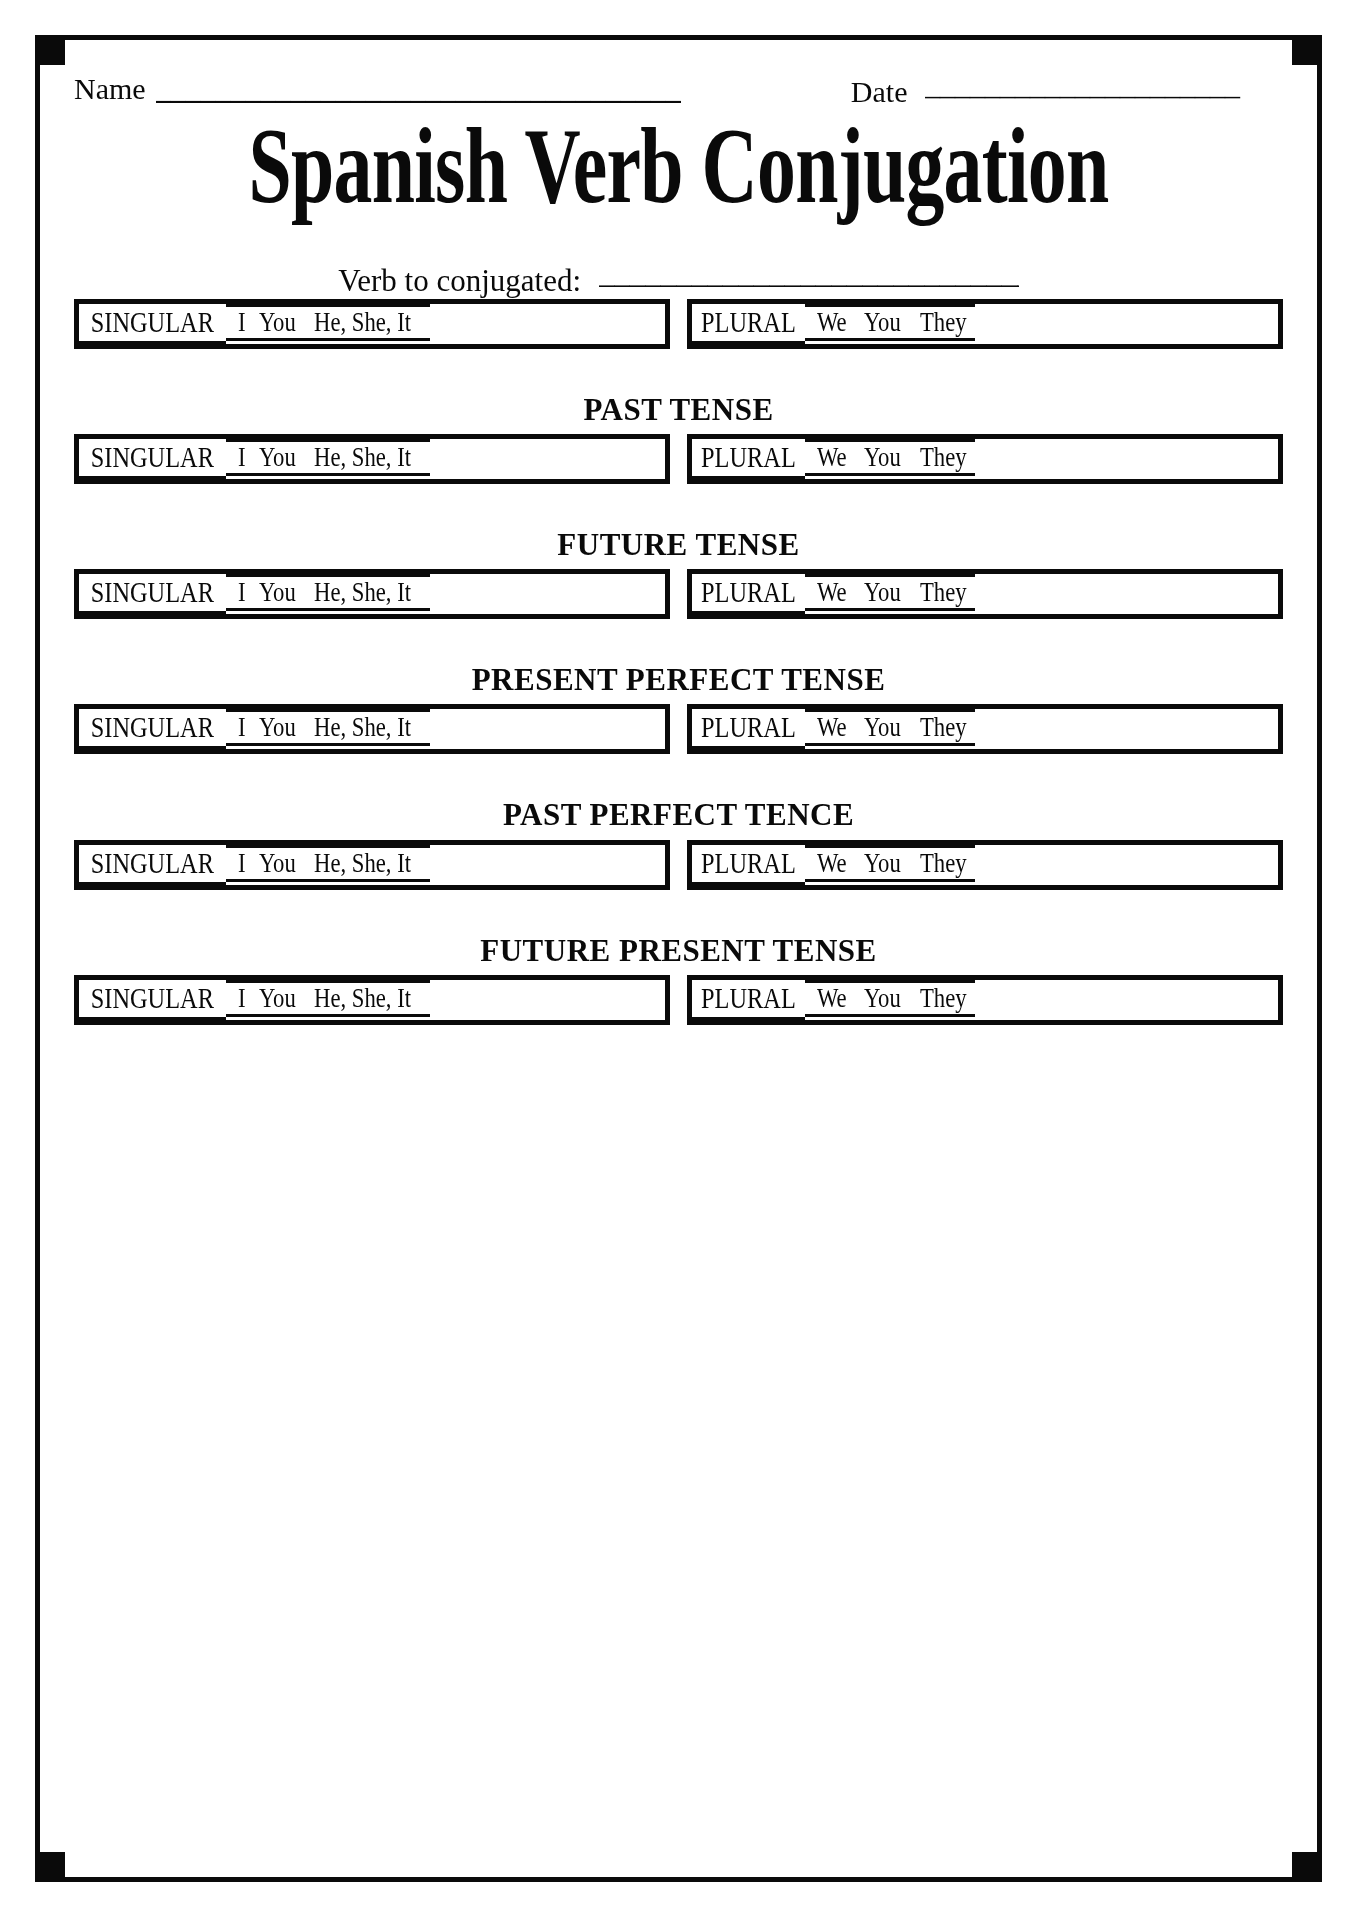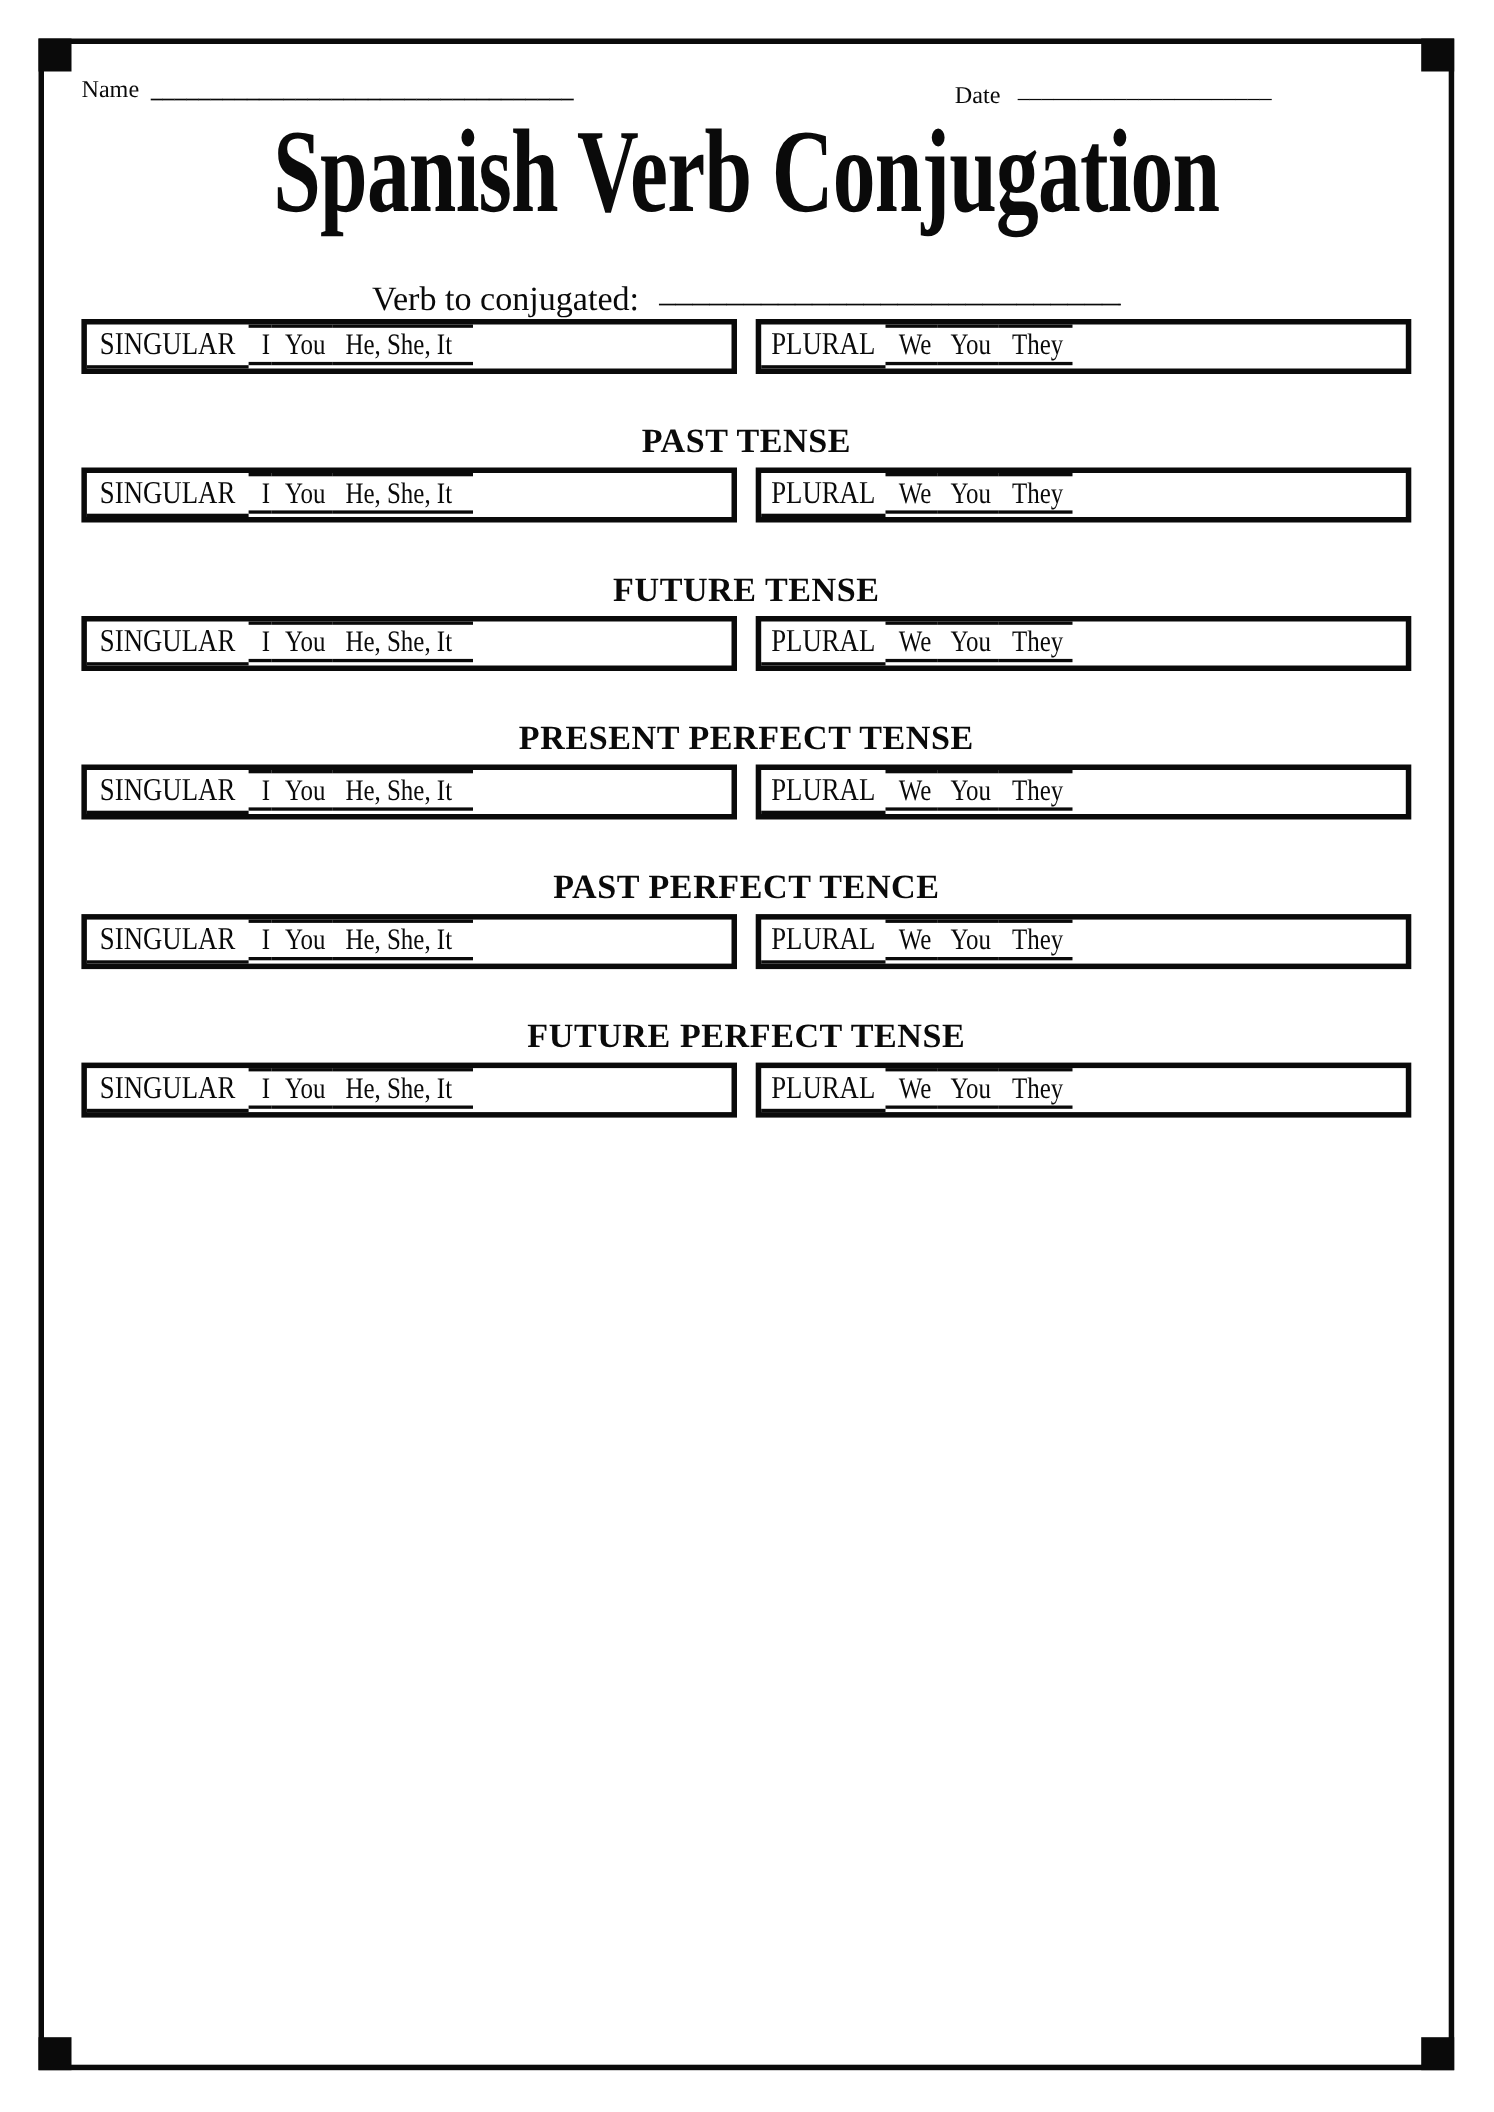--- a/index.html
+++ b/index.html
@@ -39,8 +39,8 @@
   
   .meta-row {
     display: flex;
-    align-items: flex-start;
-    font-size: 22px;
+    align-items: center;
+    font-size: 30px;
     white-space: nowrap;
   }
   .blank {

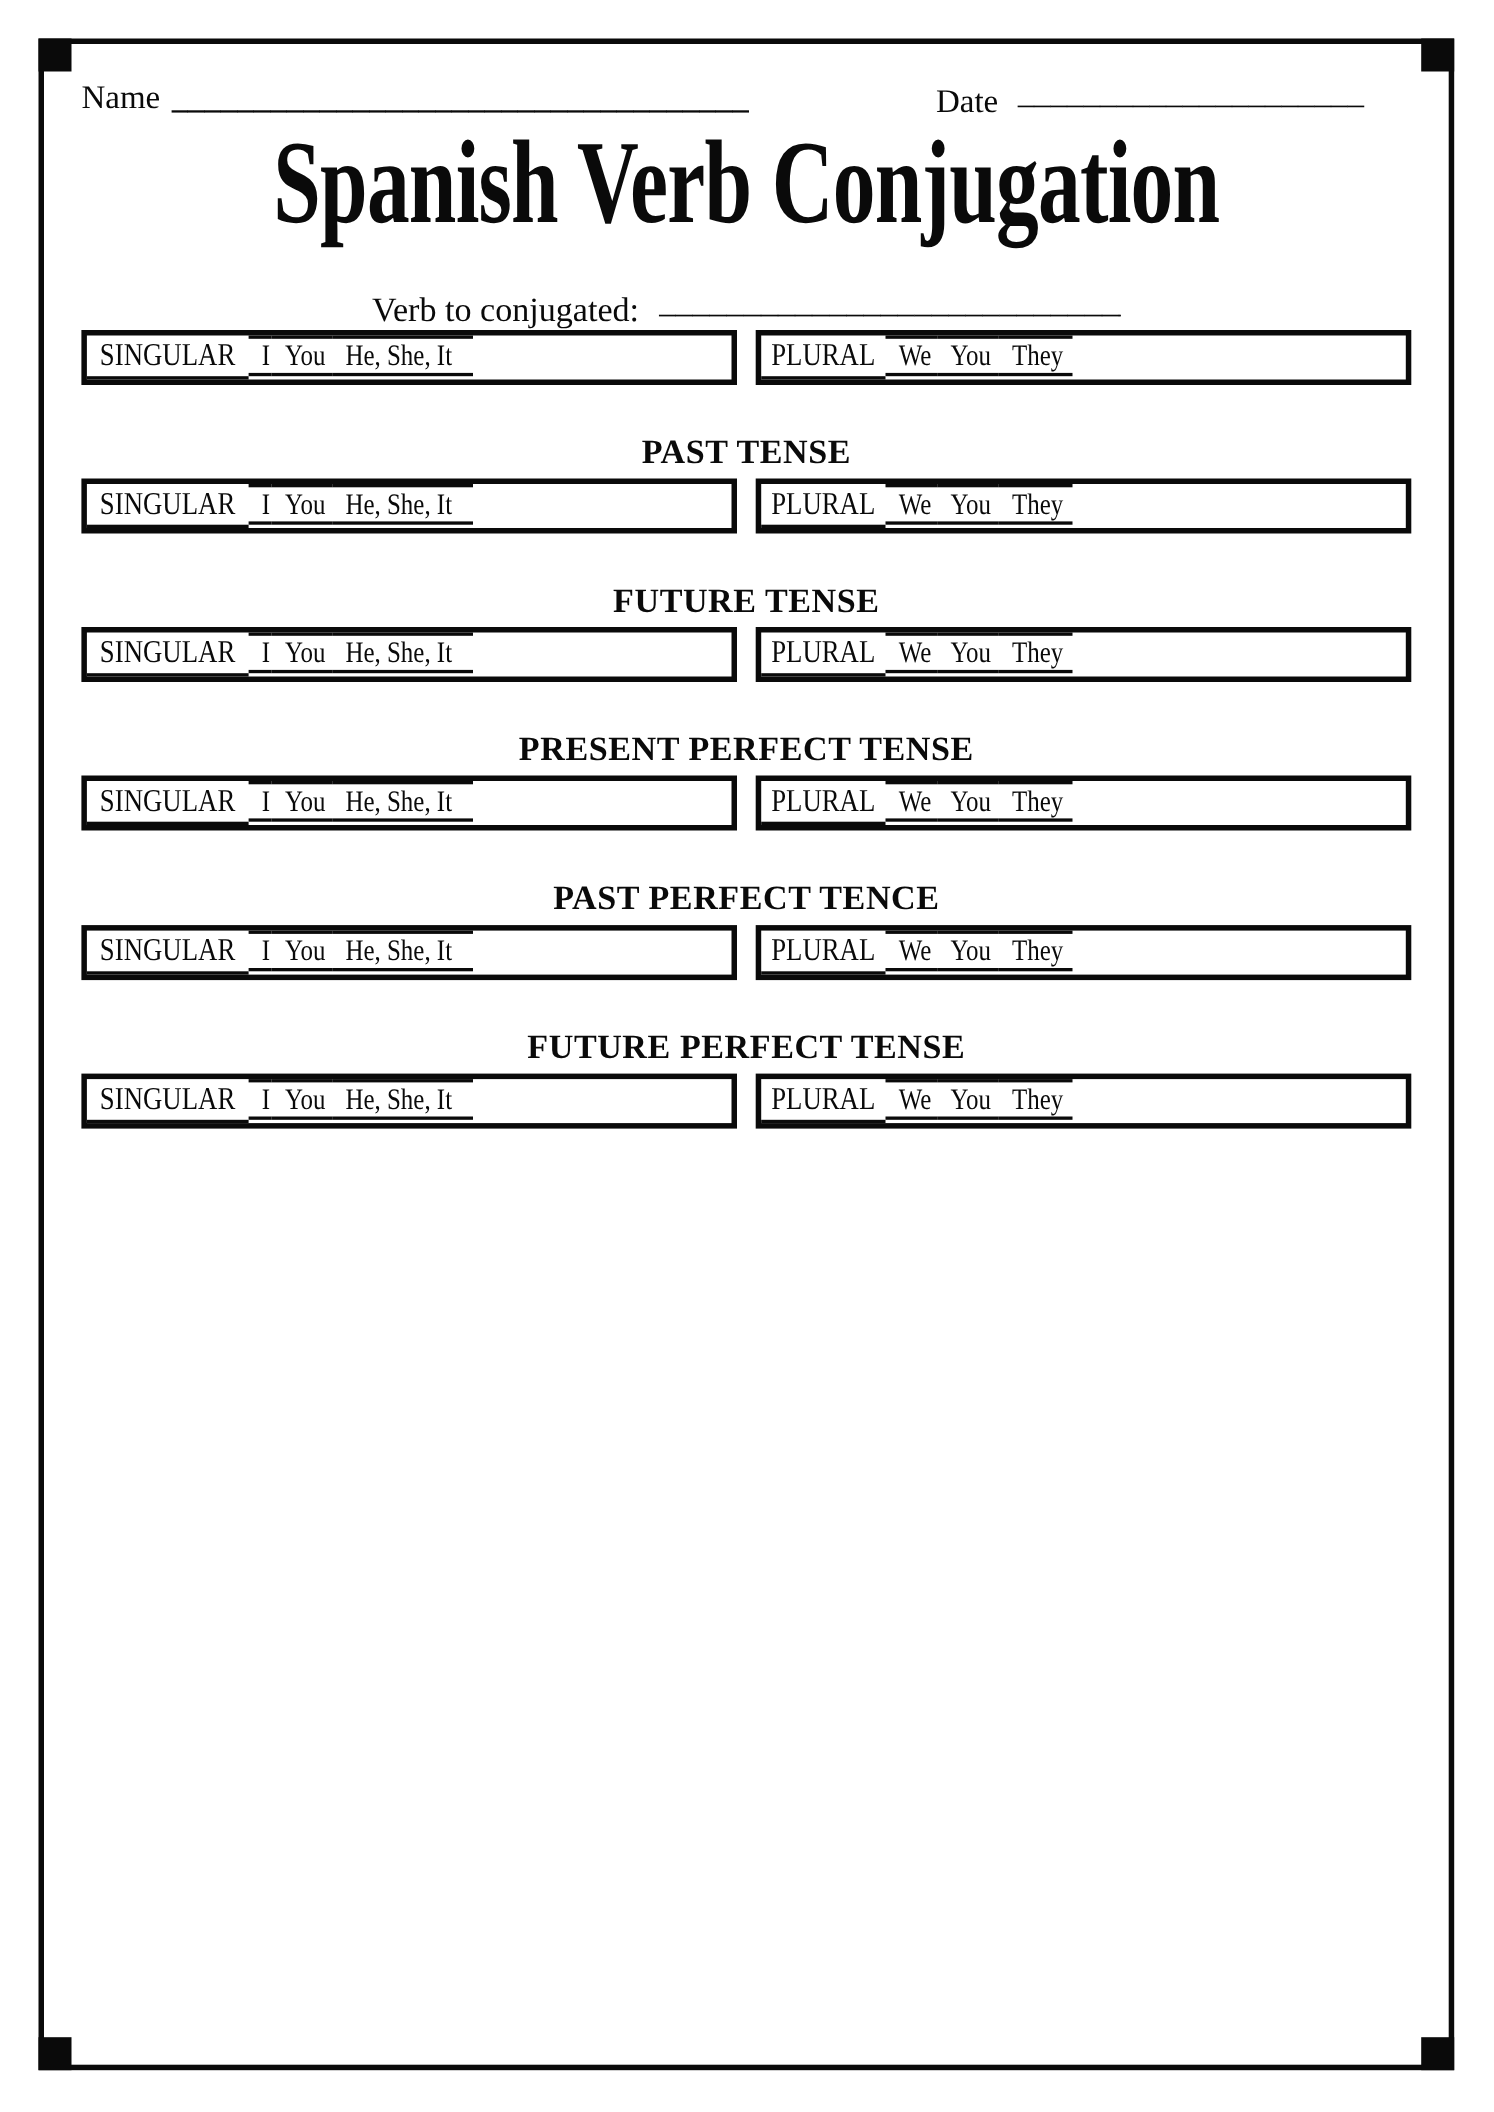--- a/index.html
+++ b/index.html
@@ -250,7 +250,7 @@
   </section>
 
   <section class="tense">
-    <h2 class="tense-heading">FUTURE PERFECT TENSE</h2>
+    <h2 class="tense-heading">FUTURE PRESENT TENSE</h2>
     <div class="tables">
       <div class="tbl">
         <div class="thead"><span class="cnc">SINGULAR</span></div>

